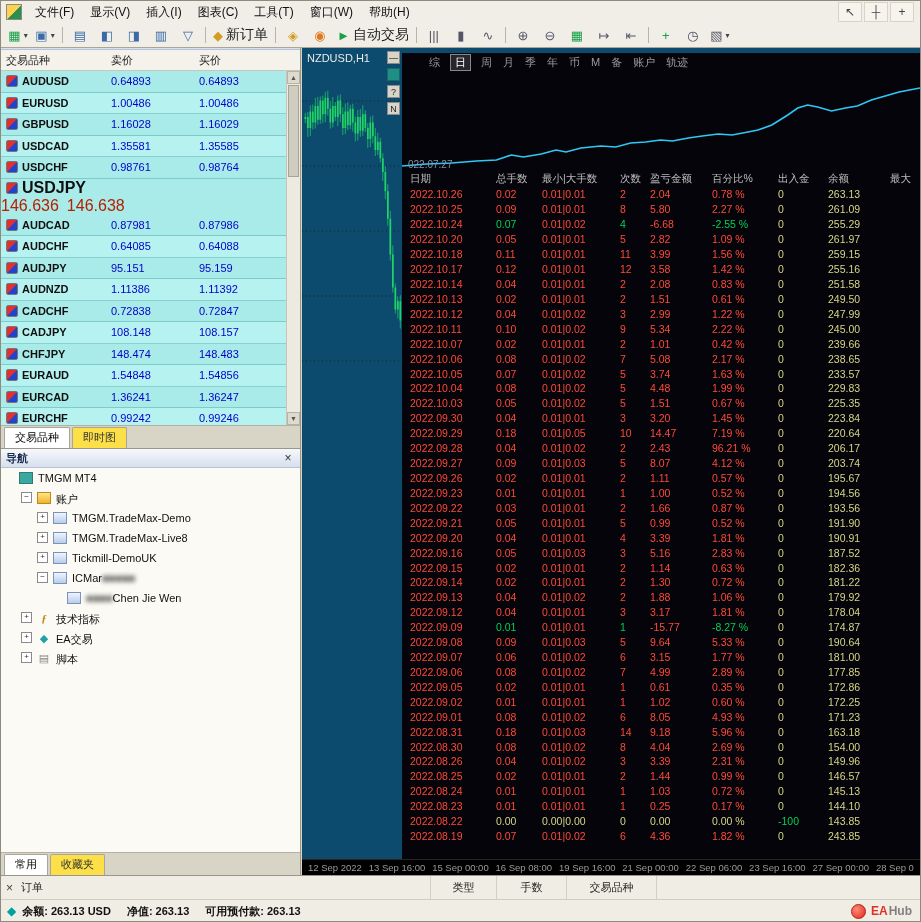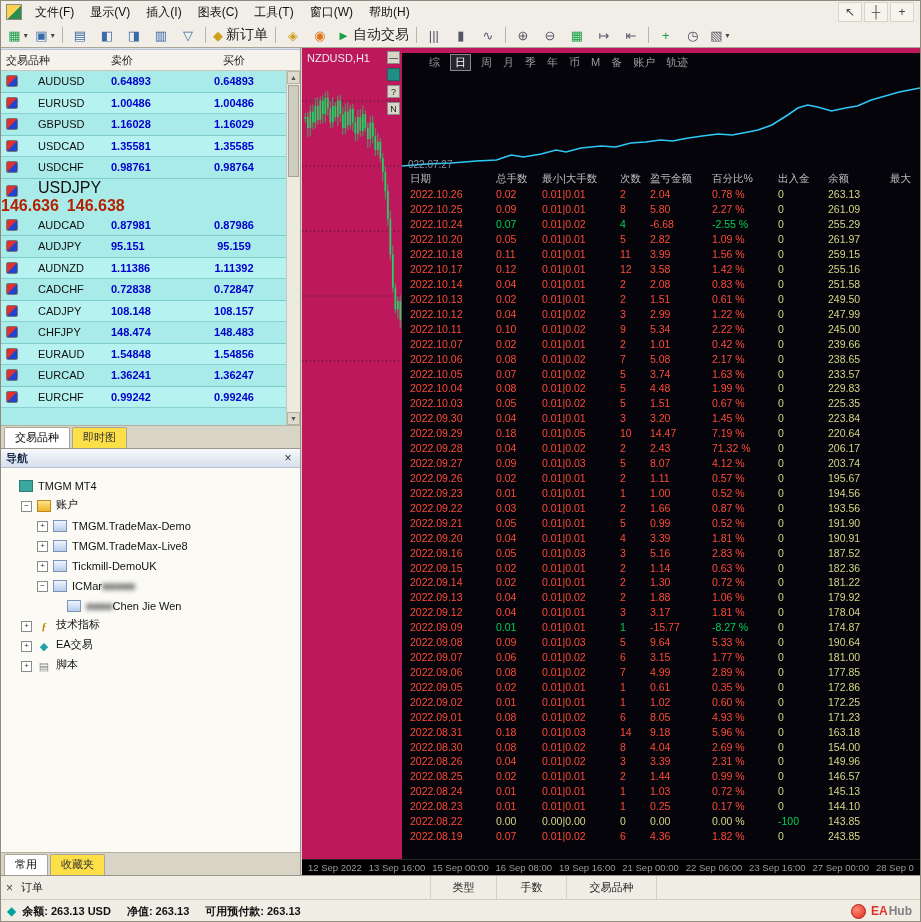--- a/index.html
+++ b/index.html
@@ -33,7 +33,7 @@
            font-size:11px;color:#222;align-items:center;flex:none}
   .mw-c0{width:110px;padding-left:5px;box-sizing:border-box}
   .mw-c1{width:88px;padding-right:8px;box-sizing:border-box}
-  .mw-c2{width:76px;text-align:center;padding-right:6px;box-sizing:border-box}
+  .mw-c2{width:76px;text-align:left;padding-right:6px;box-sizing:border-box}
   #mw-body{flex:1;overflow:hidden;position:relative;background:#a9ebe9}
   #mw-rows{margin-right:13px}
   .mwrow{display:flex;height:21.5px;align-items:center;border-bottom:1px solid rgba(0,110,110,.25);font-size:11px;box-sizing:border-box}

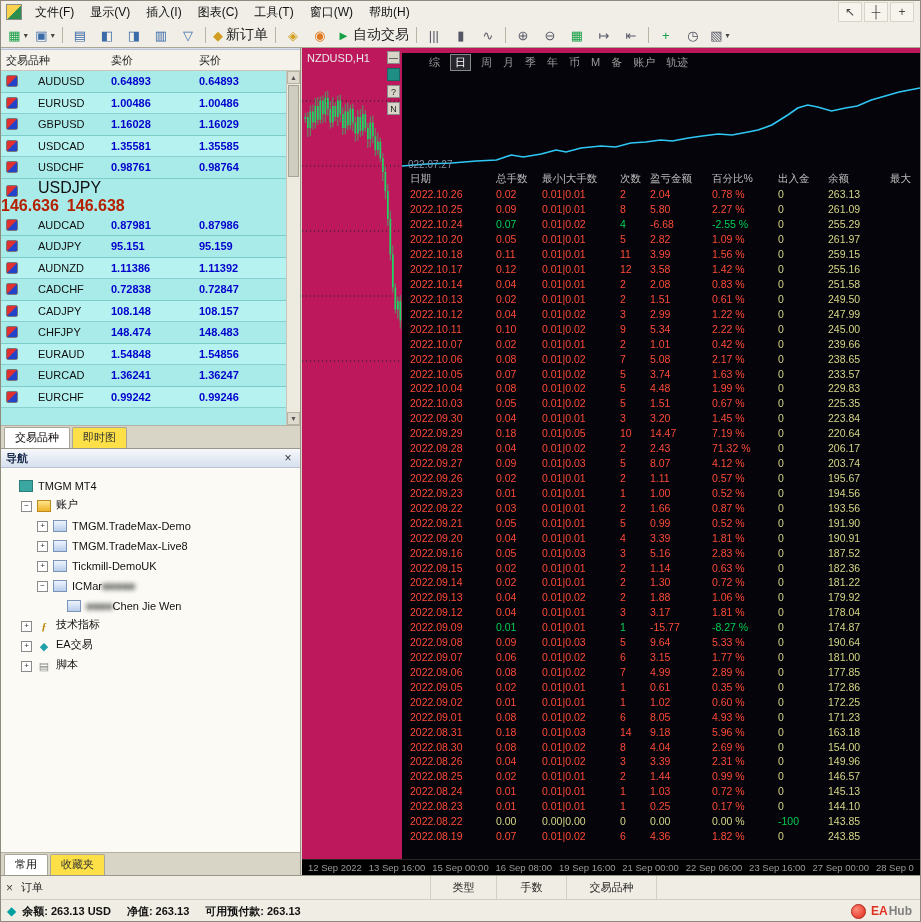--- a/index.html
+++ b/index.html
@@ -69,7 +69,7 @@
   .ic-script{color:#888}
   .blur{filter:blur(2.5px);opacity:.75}
   
-  #chart{position:absolute;left:301px;top:46px;right:0;bottom:46px;background:#be185d;z-index:5}
+  #chart{position:absolute;left:301px;top:46px;right:0;bottom:46px;background:#0c4a6e;z-index:5}
   #candles{position:absolute;left:0;top:14px;width:100px;height:320px}
   #chart-label{position:absolute;left:5px;top:5px;color:#eaeaea;font-size:11px;z-index:6}
   #side-btns{position:absolute;left:85px;top:4px;display:flex;flex-direction:column;gap:4px;z-index:8}

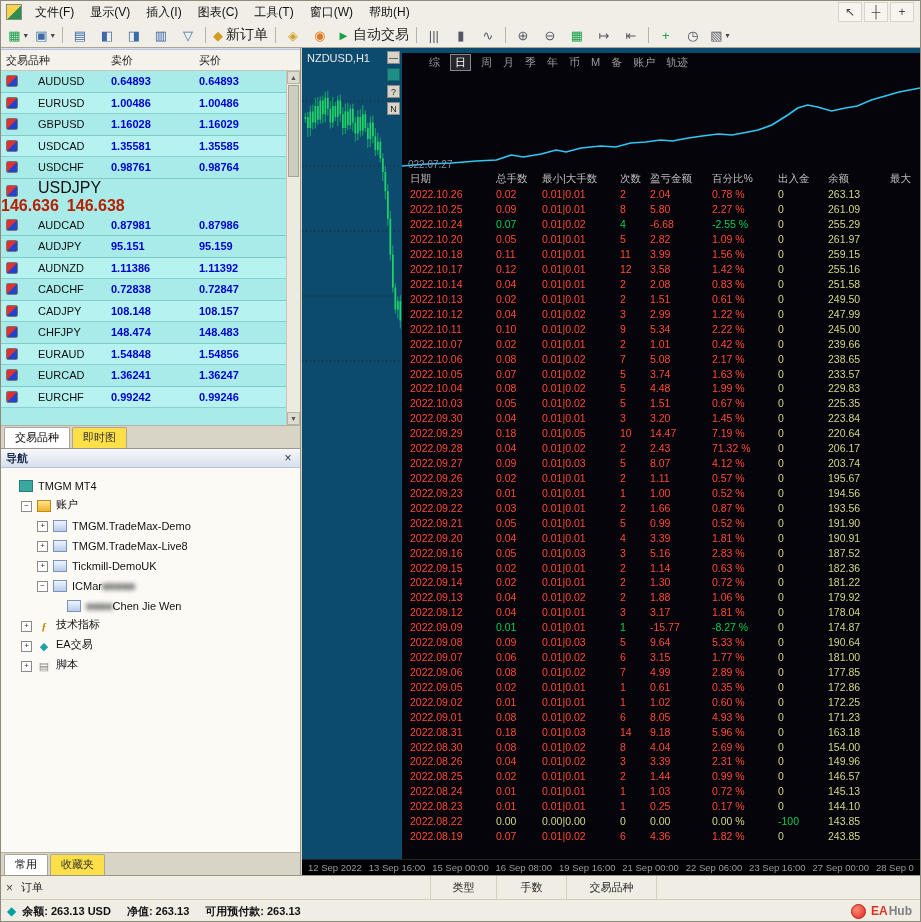--- a/index.html
+++ b/index.html
@@ -38,7 +38,7 @@
   #mw-rows{margin-right:13px}
   .mwrow{display:flex;height:21.5px;align-items:center;border-bottom:1px solid rgba(0,110,110,.25);font-size:11px;box-sizing:border-box}
   .mwrow.alt{background:#b6f2f0}
-  .sym{display:flex;align-items:flex-end;gap:20px;font-weight:normal;color:#101010}
+  .sym{display:flex;align-items:center;gap:4px;font-weight:bold;color:#101010}
   .symicon{width:10px;height:10px;border-radius:2px;flex:none;border:1px solid #777;
            background:linear-gradient(135deg,#e03030 0 48%,#2244cc 52% 100%)}
   .px{color:#0000cc;font-weight:bold}

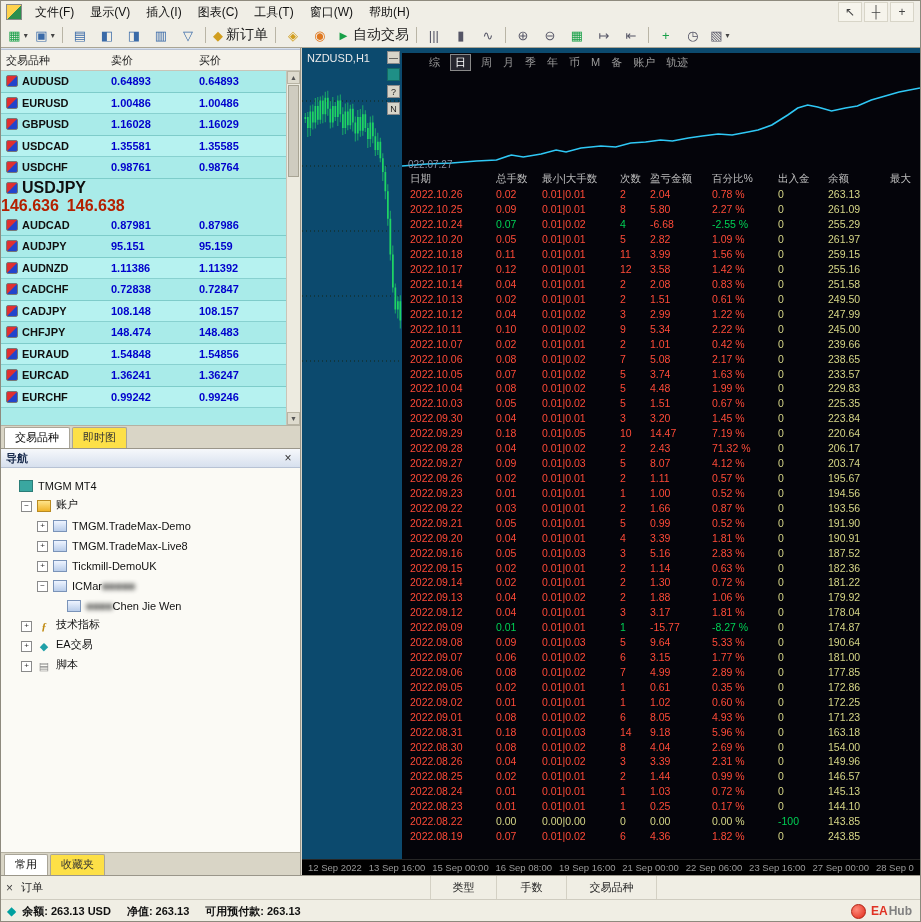--- a/index.html
+++ b/index.html
@@ -41,7 +41,7 @@
   .sym{display:flex;align-items:center;gap:4px;font-weight:bold;color:#101010}
   .symicon{width:10px;height:10px;border-radius:2px;flex:none;border:1px solid #777;
            background:linear-gradient(135deg,#e03030 0 48%,#2244cc 52% 100%)}
-  .px{color:#0000cc;font-weight:bold}
+  .px{color:#0000cc;font-weight:normal}
   .hl .px{color:#b42000}
   #mw-scroll{position:absolute;right:0;top:0;bottom:0;width:13px;background:#edebe0;border-left:1px solid #c9c5b8;
              display:flex;flex-direction:column;align-items:center}

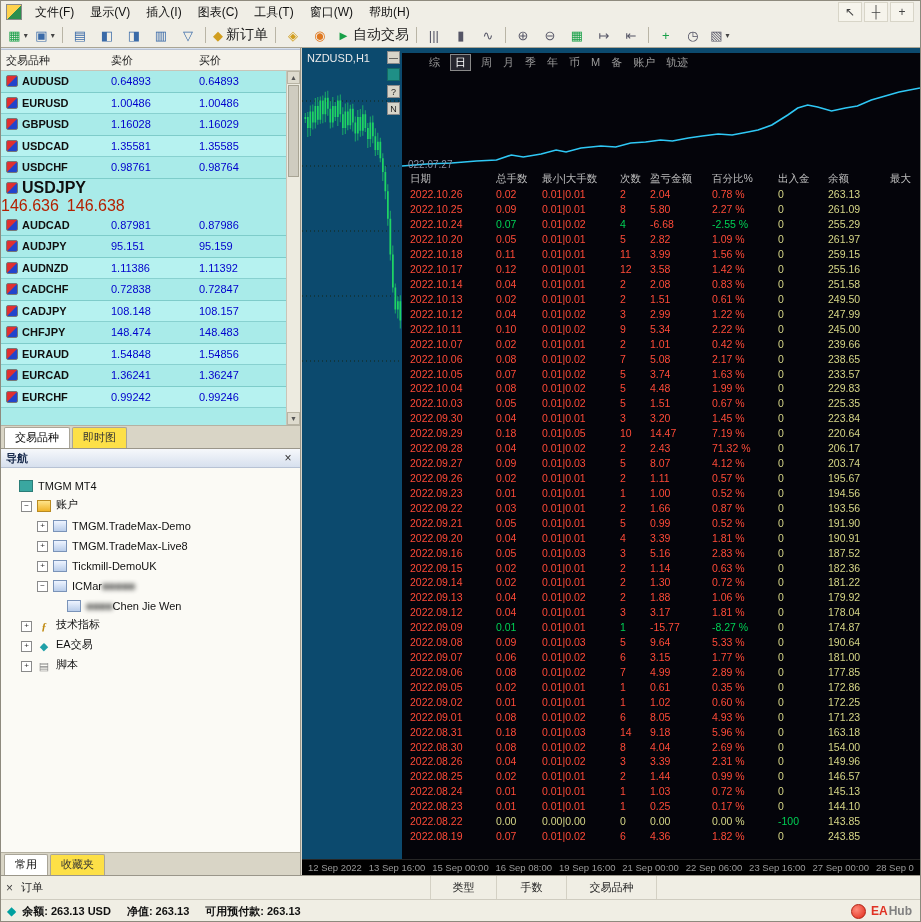--- a/index.html
+++ b/index.html
@@ -275,6 +275,14 @@
             <span class="mw-c1 px">0.87981</span>
             <span class="mw-c2 px">0.87986</span>
           </div>
+          <div class="mwrow alt">
+            <span class="mw-c0 sym">
+              <span class="symicon"></span>
+              <span>AUDCHF</span>
+            </span>
+            <span class="mw-c1 px">0.64085</span>
+            <span class="mw-c2 px">0.64088</span>
+          </div>
           <div class="mwrow">
             <span class="mw-c0 sym">
               <span class="symicon"></span>

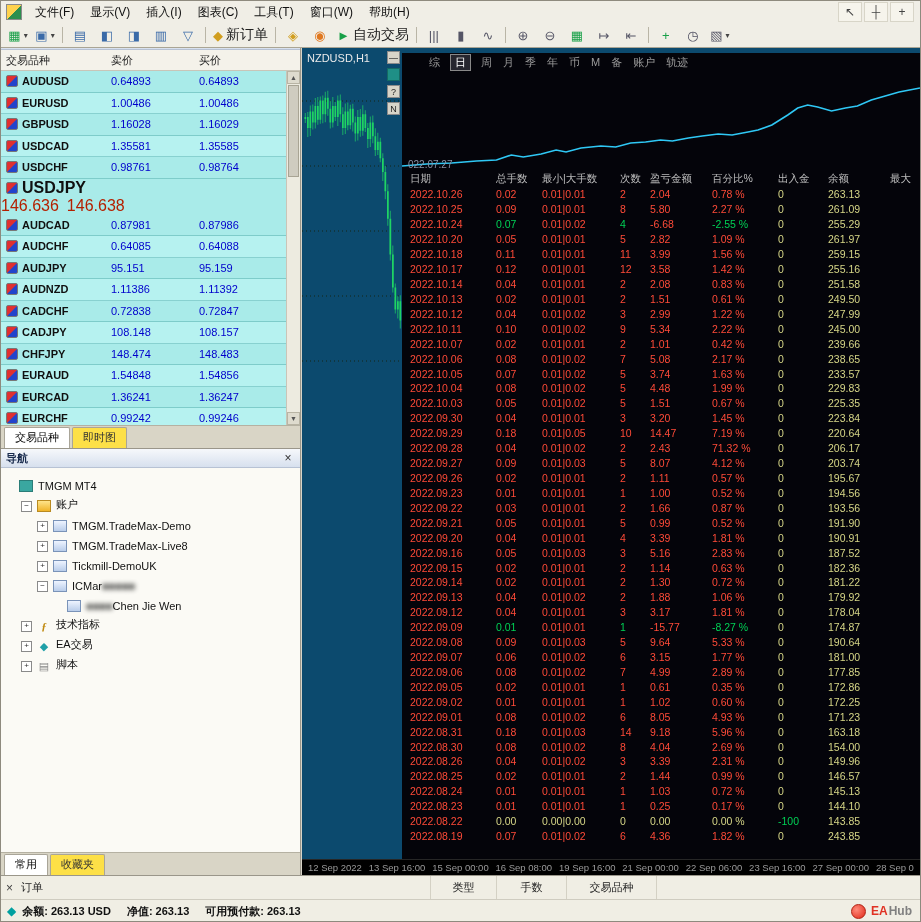--- a/index.html
+++ b/index.html
@@ -746,7 +746,7 @@
             <span class="c2 t-red">0.01|0.02</span>
             <span class="c3 t-red">2</span>
             <span class="c4 t-red">2.43</span>
-            <span class="c5 t-red">71.32 %</span>
+            <span class="c5 t-red">96.21 %</span>
             <span class="c6 t-yel">0</span>
             <span class="c7 t-yel">206.17</span>
             <span class="c8 t-red"></span>

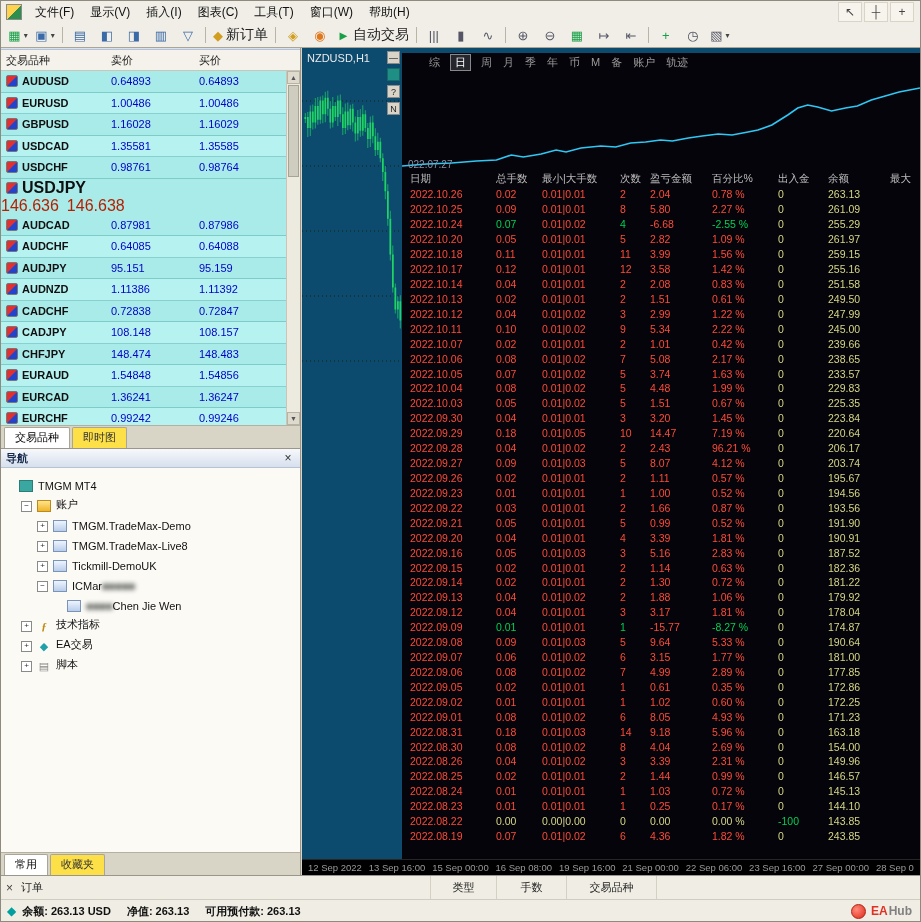--- a/index.html
+++ b/index.html
@@ -56,7 +56,7 @@
   .tab.active{background:#ffffff;color:#000}
   #nav{flex:1;display:flex;flex-direction:column;background:#fbfaf5;min-height:0}
   #nav-tree{flex:1;padding-top:4px;font-size:11px;color:#111;overflow:hidden}
-  .trow{display:flex;align-items:flex-end;height:20px}
+  .trow{display:flex;align-items:flex-start;height:20px}
   .exp{width:9px;height:9px;border:1px solid #8a8a8a;background:#fff;font-size:8px;line-height:7px;
        text-align:center;color:#333;margin-right:5px;flex:none}
   .expspace{width:14px;flex:none}

